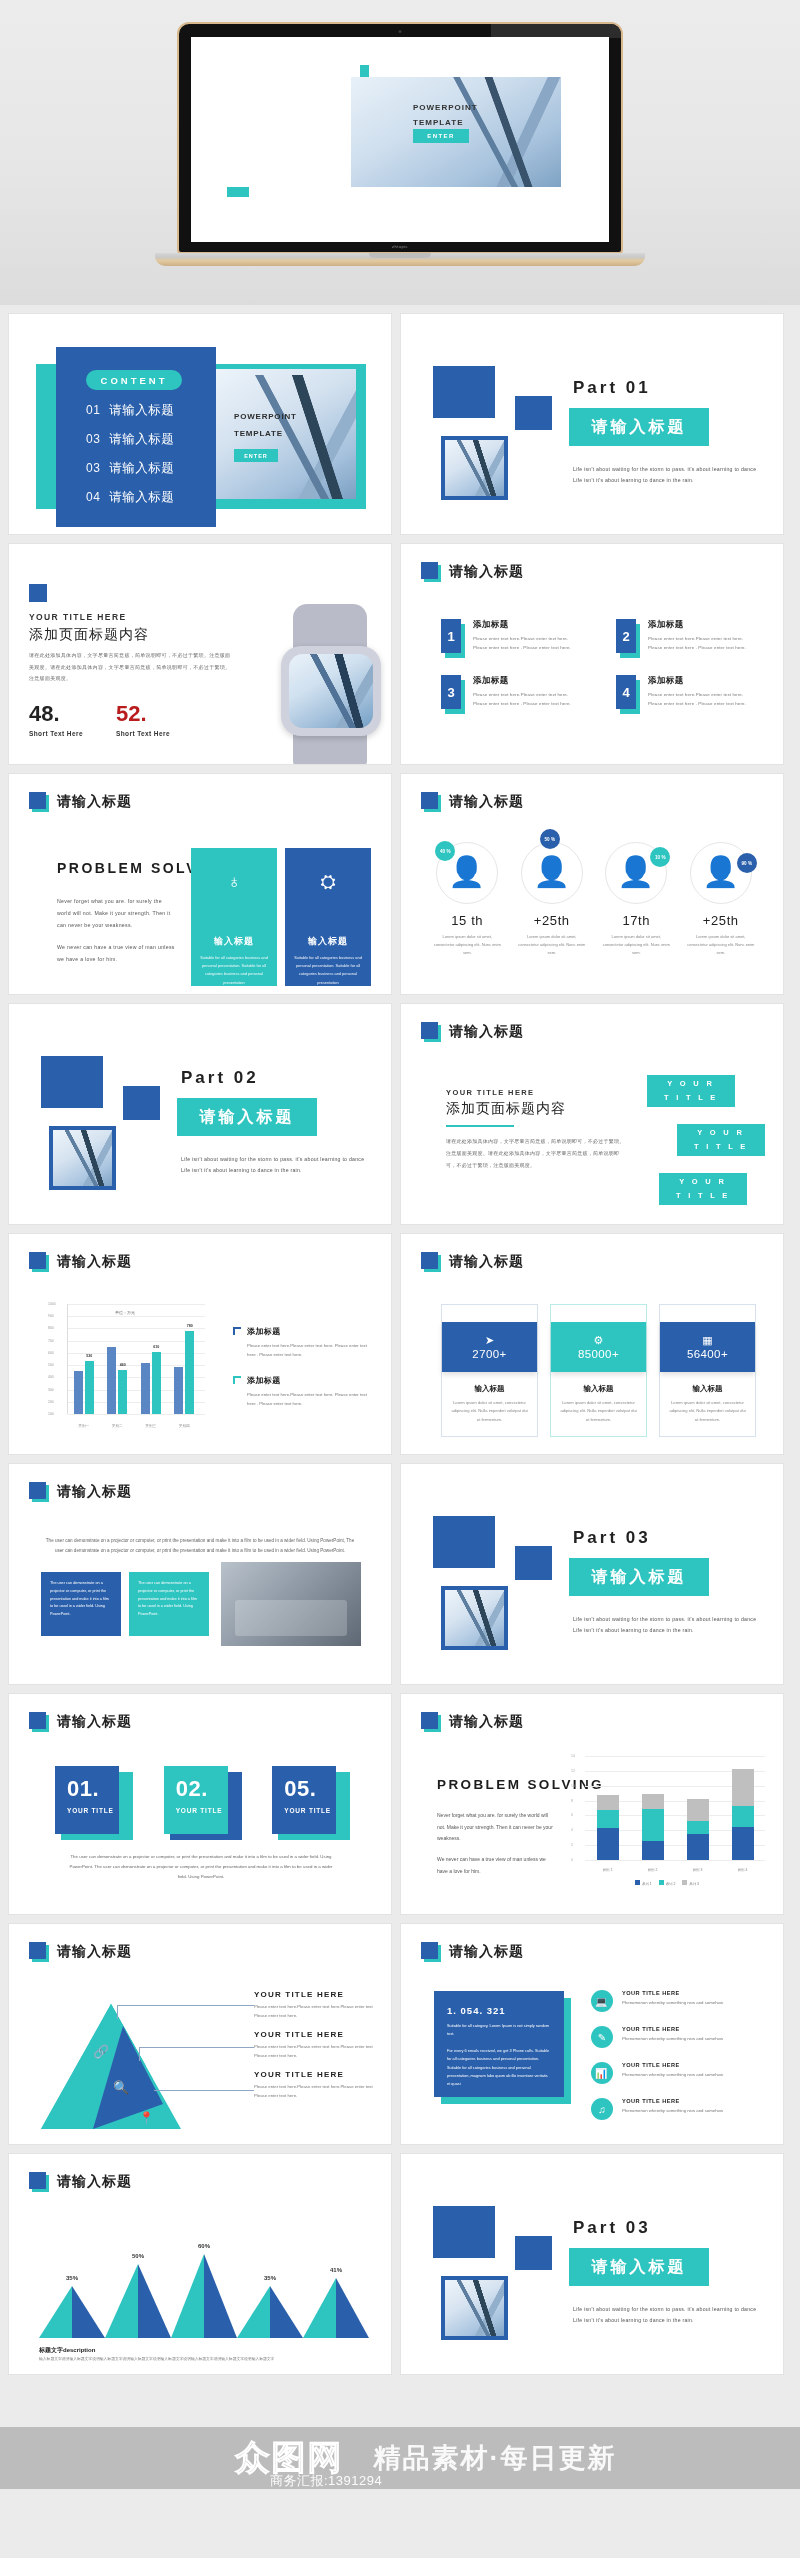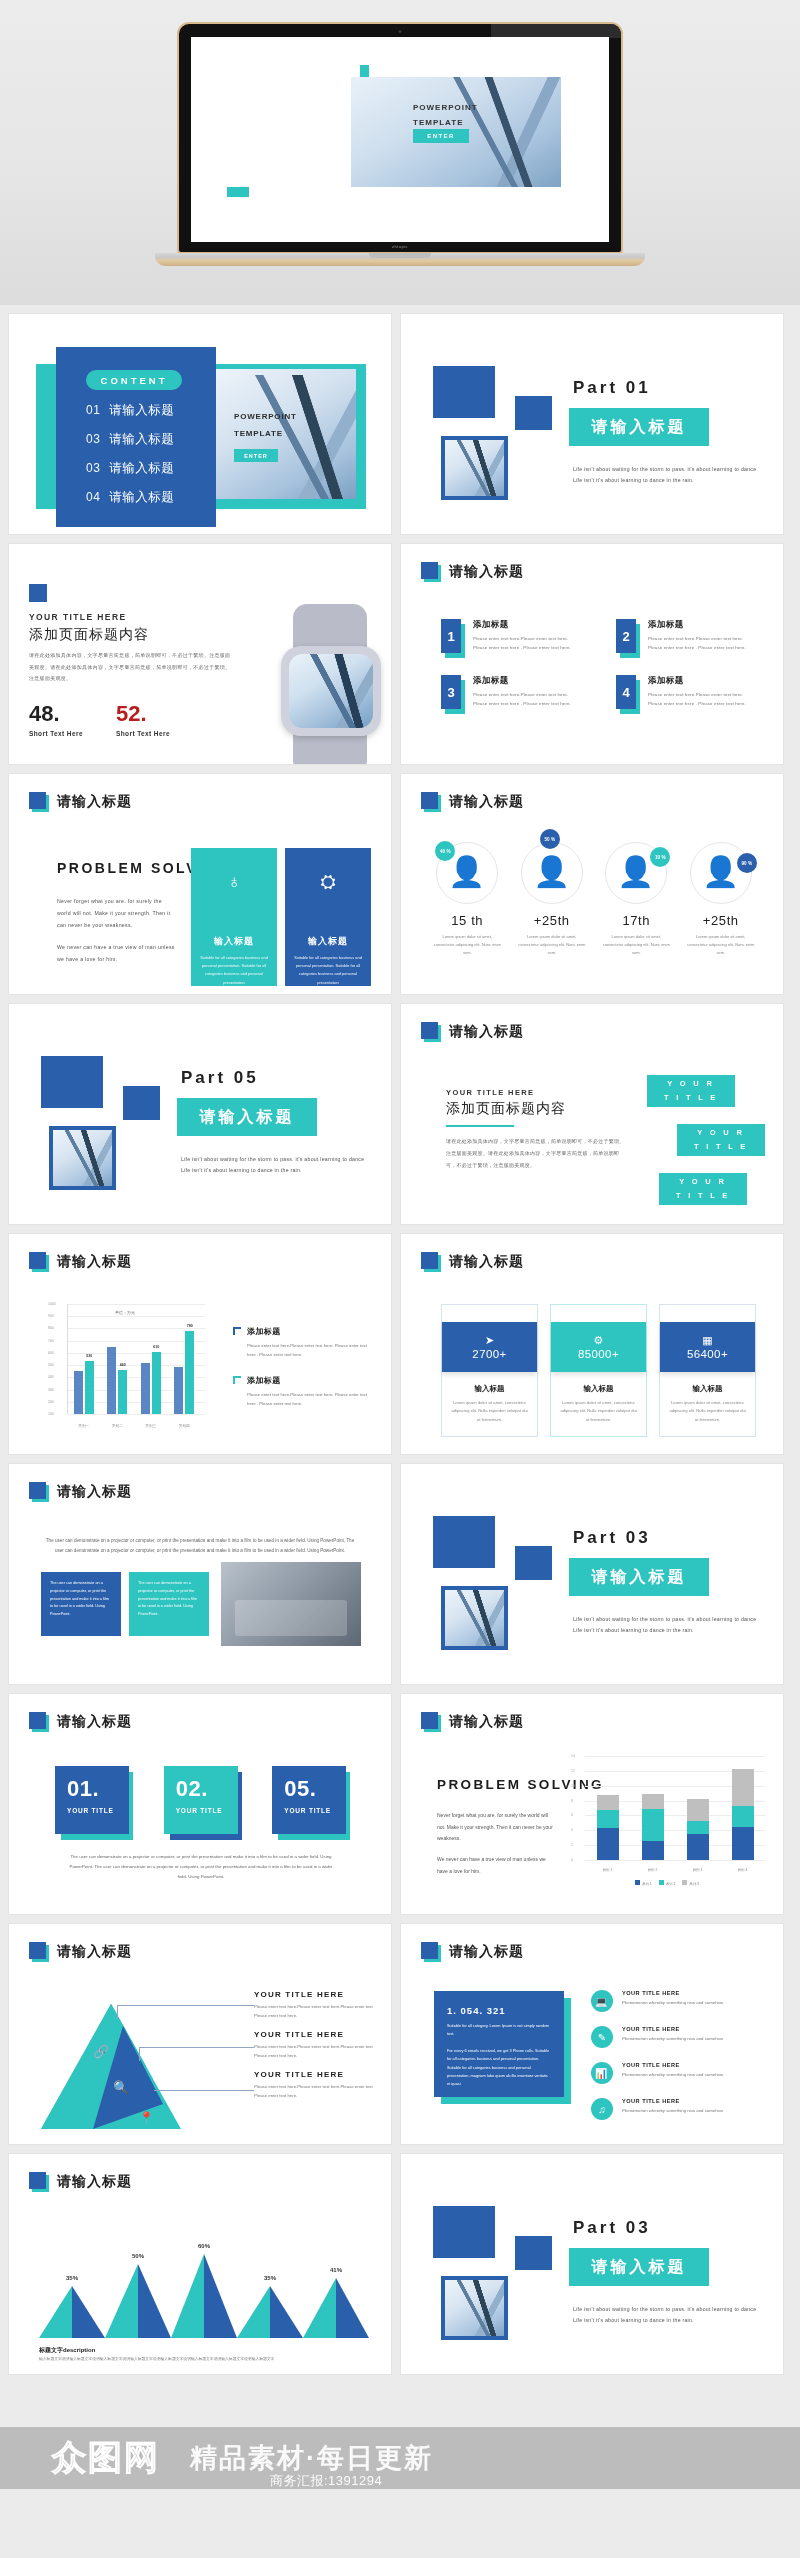--- a/index.html
+++ b/index.html
@@ -490,7 +490,7 @@
       <div class="p-imgb"></div>
       <div class="p-img"></div>
     </div>
-    <div class="p-part">Part 05</div>
+    <div class="p-part">Part 02</div>
     <div class="p-bandb"></div>
     <div class="p-band">请输入标题</div>
     <div class="p-desc">Life isn't about waiting for the storm to pass. it's about learning to dance Life isn't it's about learning to dance in the rain.</div>

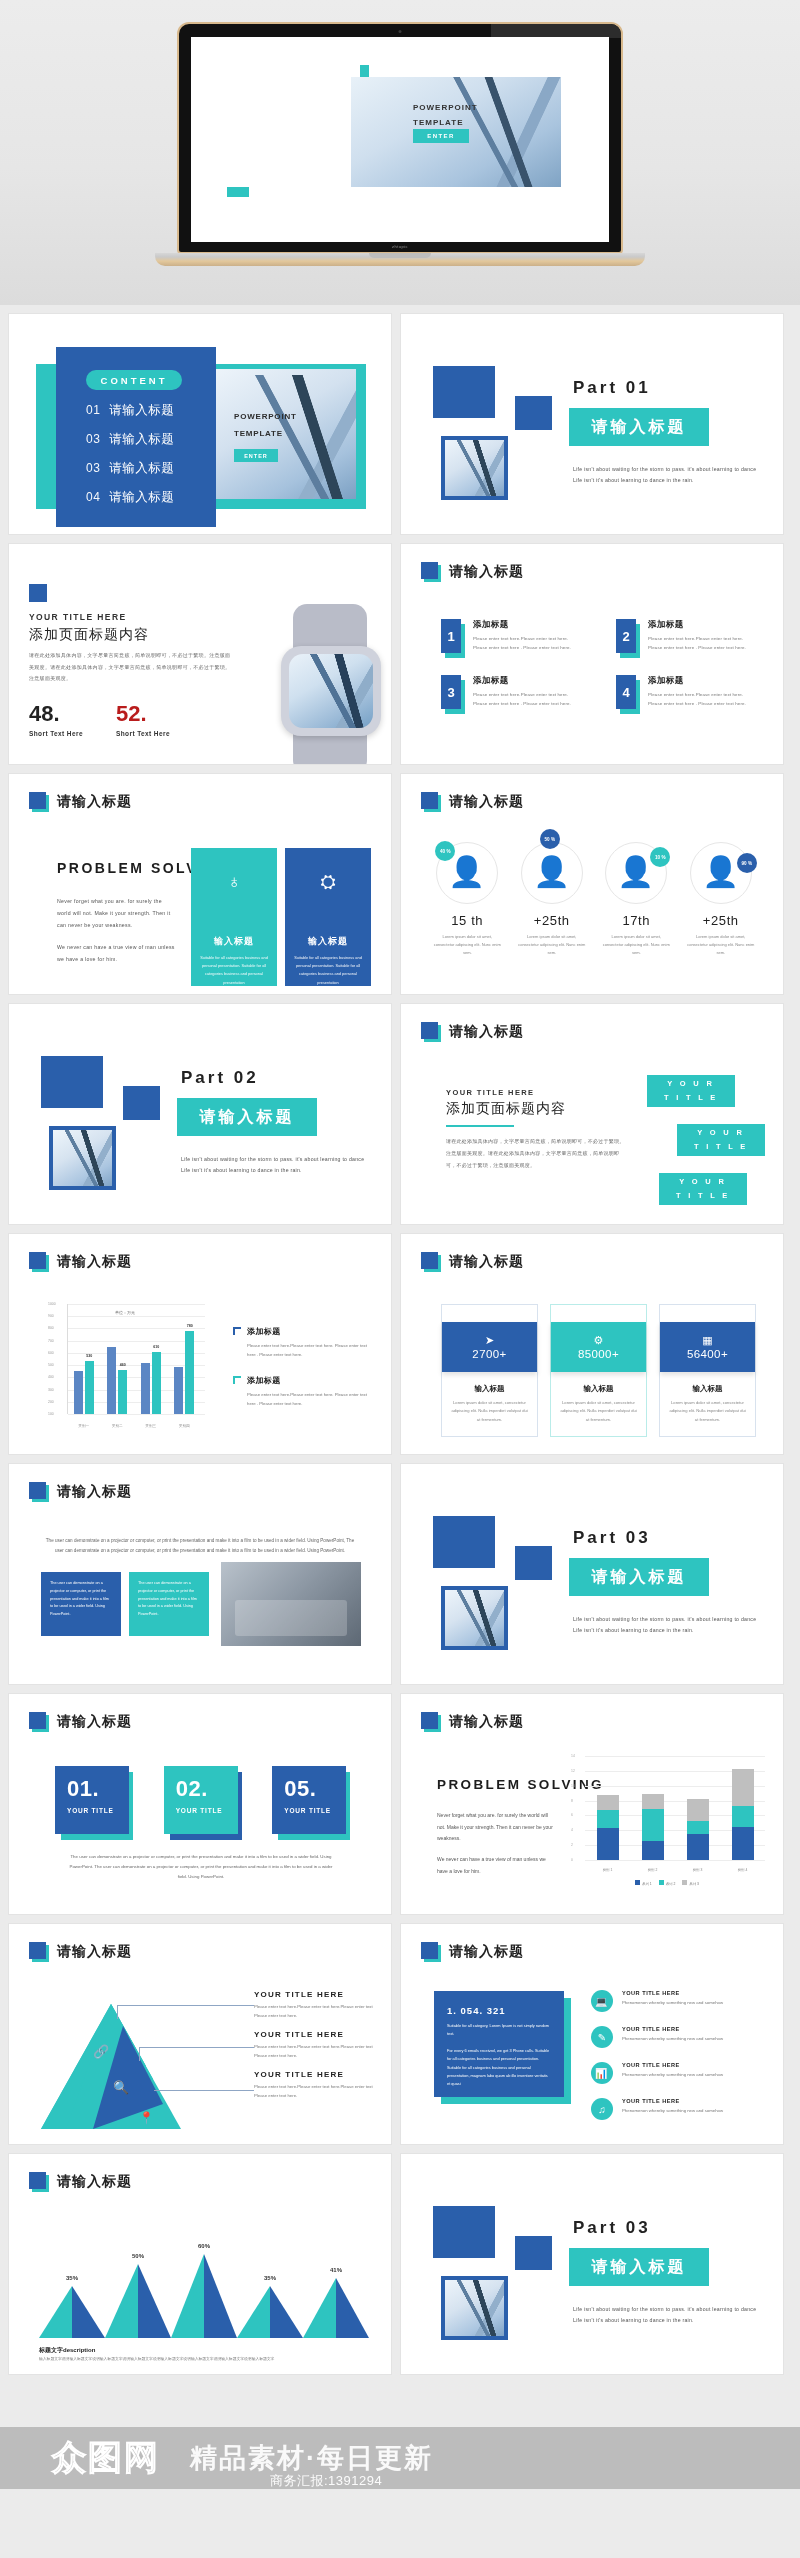--- a/index.html
+++ b/index.html
@@ -220,7 +220,7 @@
   
   .z-row { position:absolute; left:46px; top:72px; width:292px; display:flex; gap:34px;}
   .z-c { position:relative; width:75px; height:72px;}
-  .z-f { position:absolute; left:0; top:0; width:74px; height:68px; color:#fff; padding:12px 0 0 12px; z-index:2;}
+  .z-f { position:absolute; left:0; top:0; width:64px; height:68px; color:#fff; padding:12px 0 0 12px; z-index:2;}
   .z-f.b { background:#2a5fab;} .z-f.t { background:#2ec4c0;}
   .z-s { position:absolute; left:6px; top:6px; width:72px; height:68px;}
   .z-s.t { background:#2ec4c0;} .z-s.b { background:#2a5fab;}

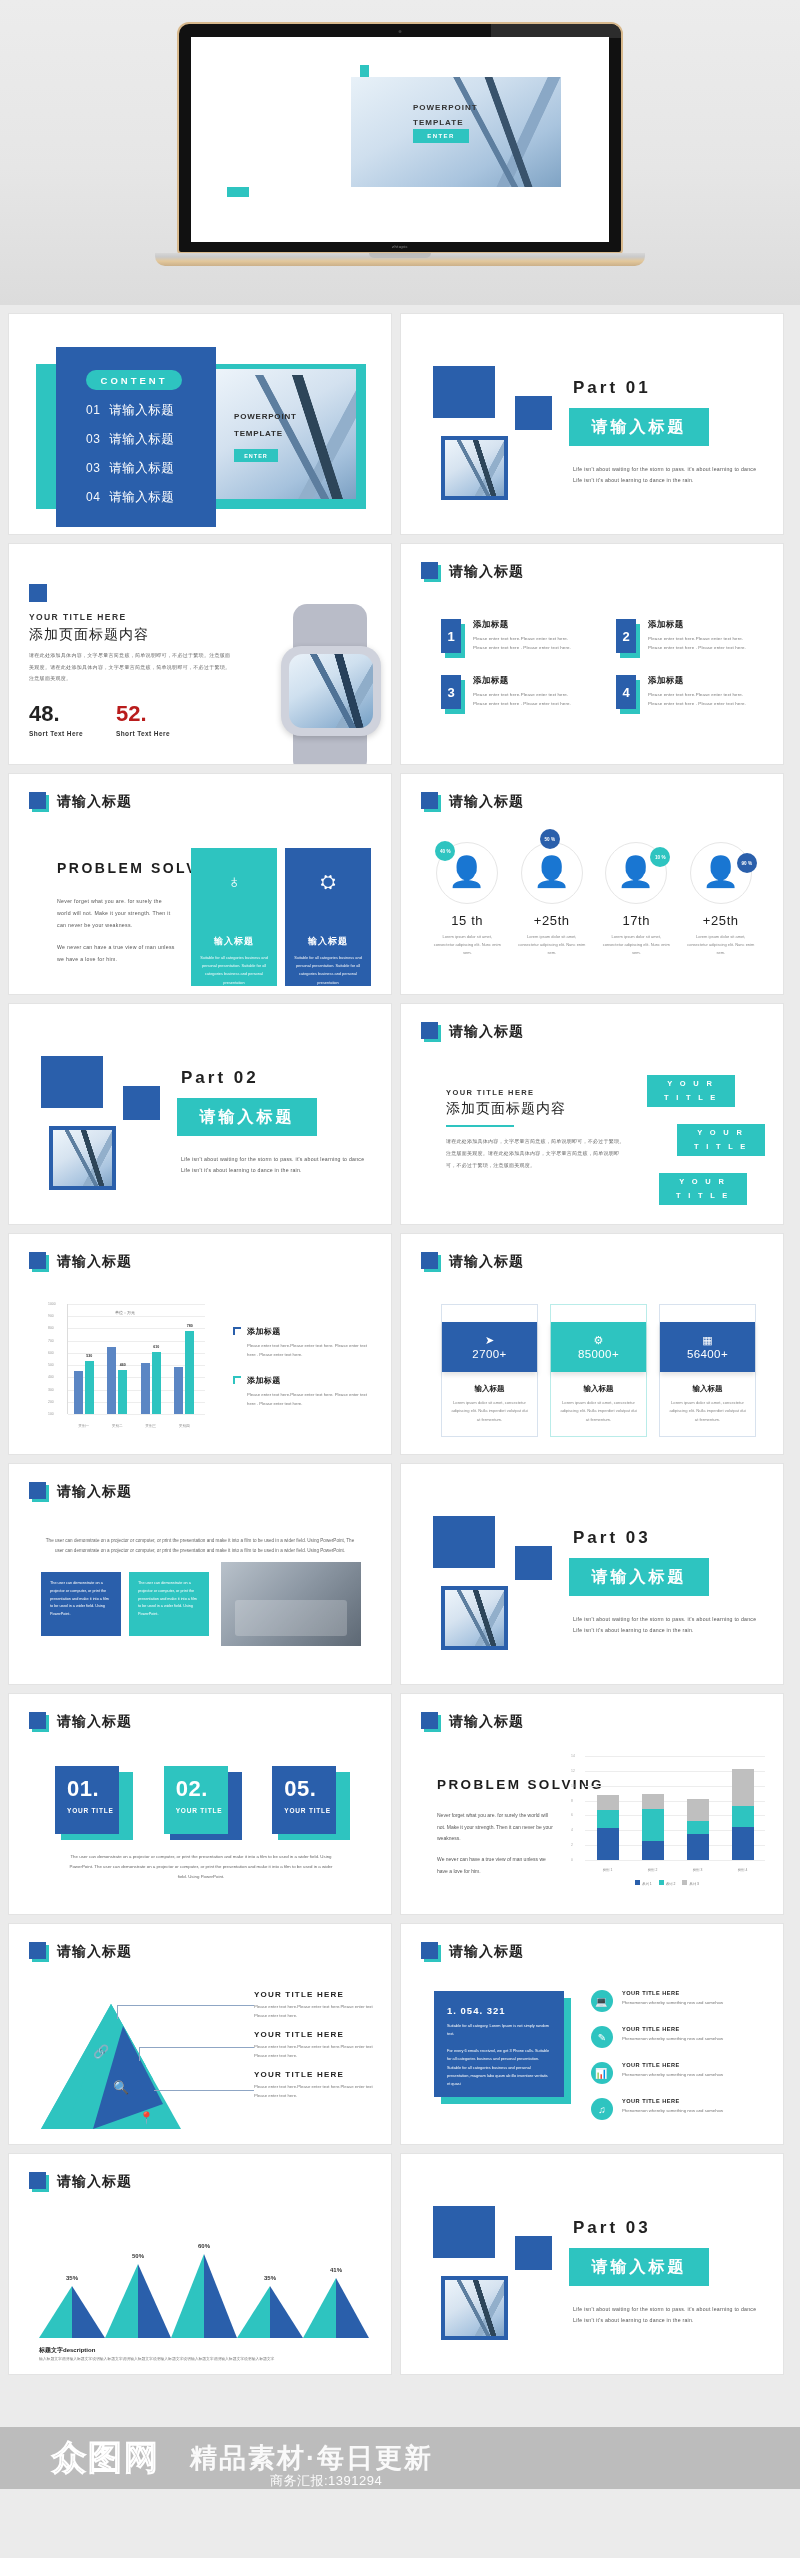--- a/index.html
+++ b/index.html
@@ -269,7 +269,7 @@
 
   
   .wm { position:absolute; left:0; right:0; top:2427px; height:62px; background:rgba(150,150,150,.55); z-index:50;}
-  .wm-in { position:absolute; left:0; right:0; top:2421px; height:74px; display:flex; align-items:center; gap:30px; padding-left:52px; z-index:51;}
+  .wm-in { position:absolute; left:0; right:0; top:2421px; height:74px; display:flex; align-items:center; gap:30px; padding-left:52px; z-index:51;justify-content:center;}
   .wm-logo { font-size:34px; font-weight:700; color:#fff; letter-spacing:2px; -webkit-text-stroke:1px #fff; color:transparent;}
   .wm-slogan { font-size:27px; font-weight:700; color:#fff; letter-spacing:2px; opacity:.92;}
   .wm-id { position:absolute; left:270px; top:2472px; font-size:13px; color:#fff; z-index:52; letter-spacing:.5px; opacity:.95;}

